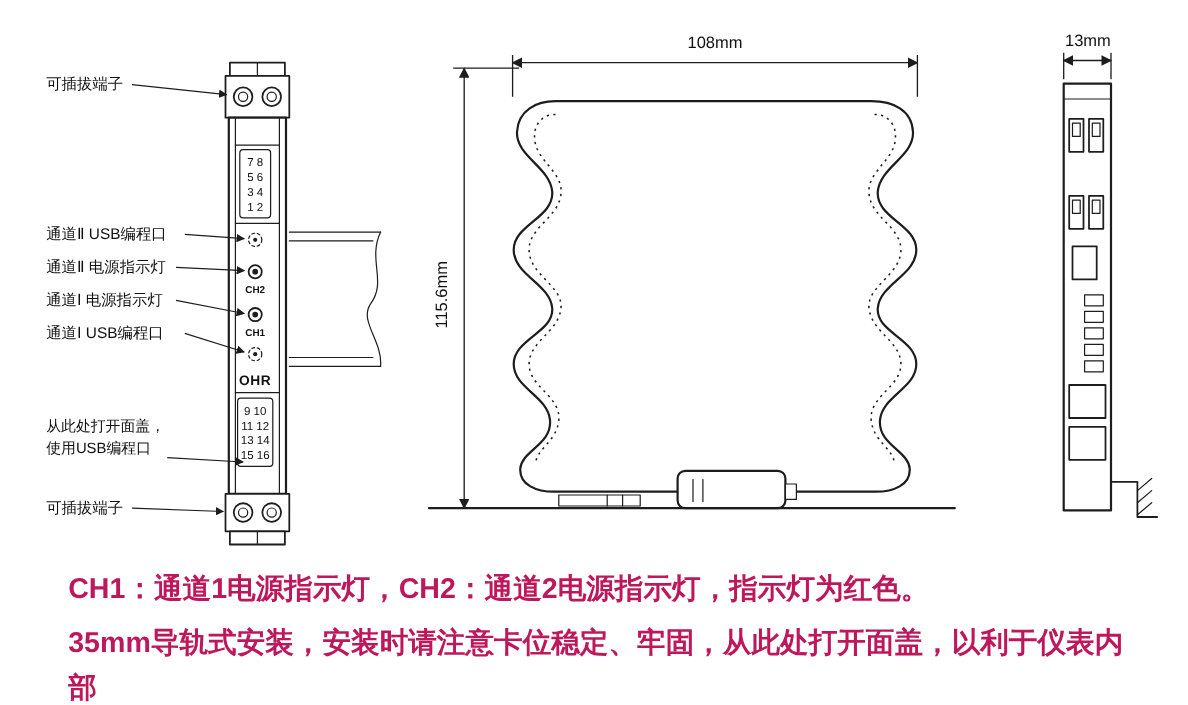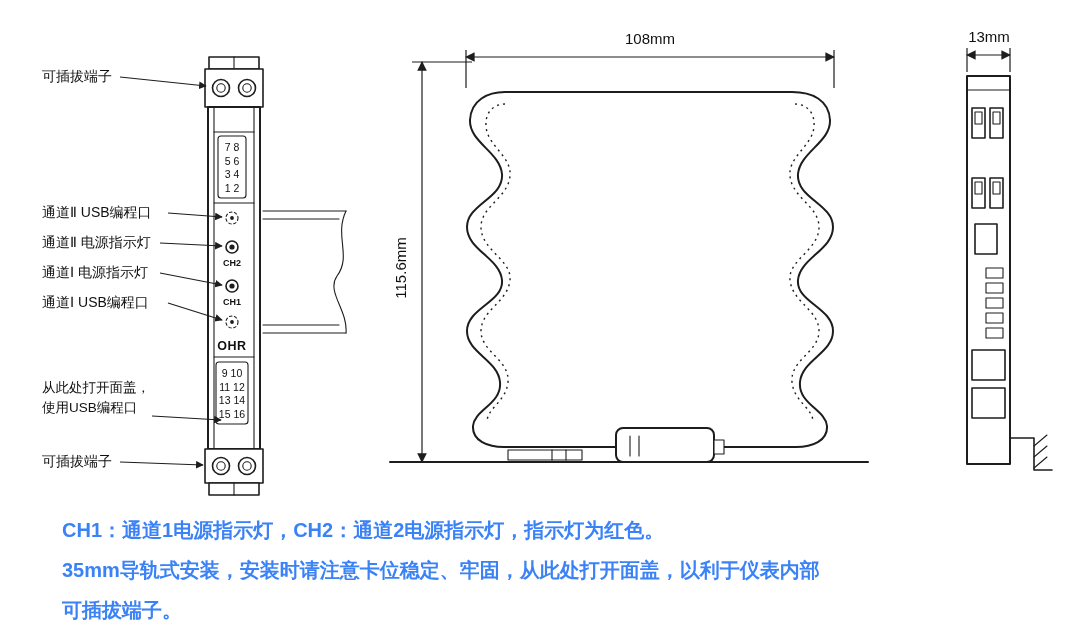--- a/index.html
+++ b/index.html
@@ -22,7 +22,7 @@
   .fillDark{fill:#1d1d1d;stroke:none;}
   .dash{stroke-dasharray:2.5 2.5;}
   .notes{padding:10px 40px 0 62px;}
-  .notes p{margin:0 0 9px 0;font-size:20px;font-weight:700;color:#3b82f6;line-height:1.55;}
+  .notes p{margin:0 0 9px 0;font-size:26px;font-weight:700;color:#be185d;line-height:1.55;}
 </style>
 </head>
 <body>

